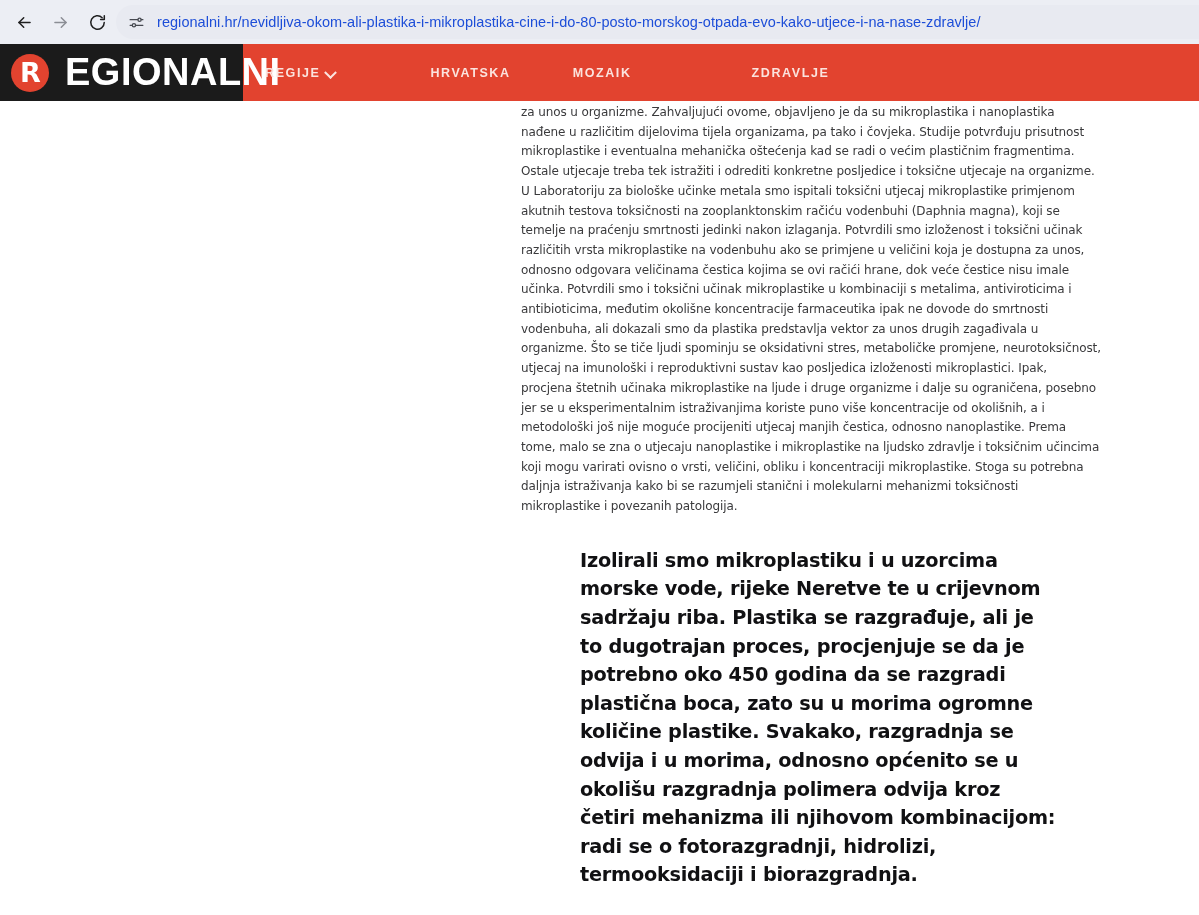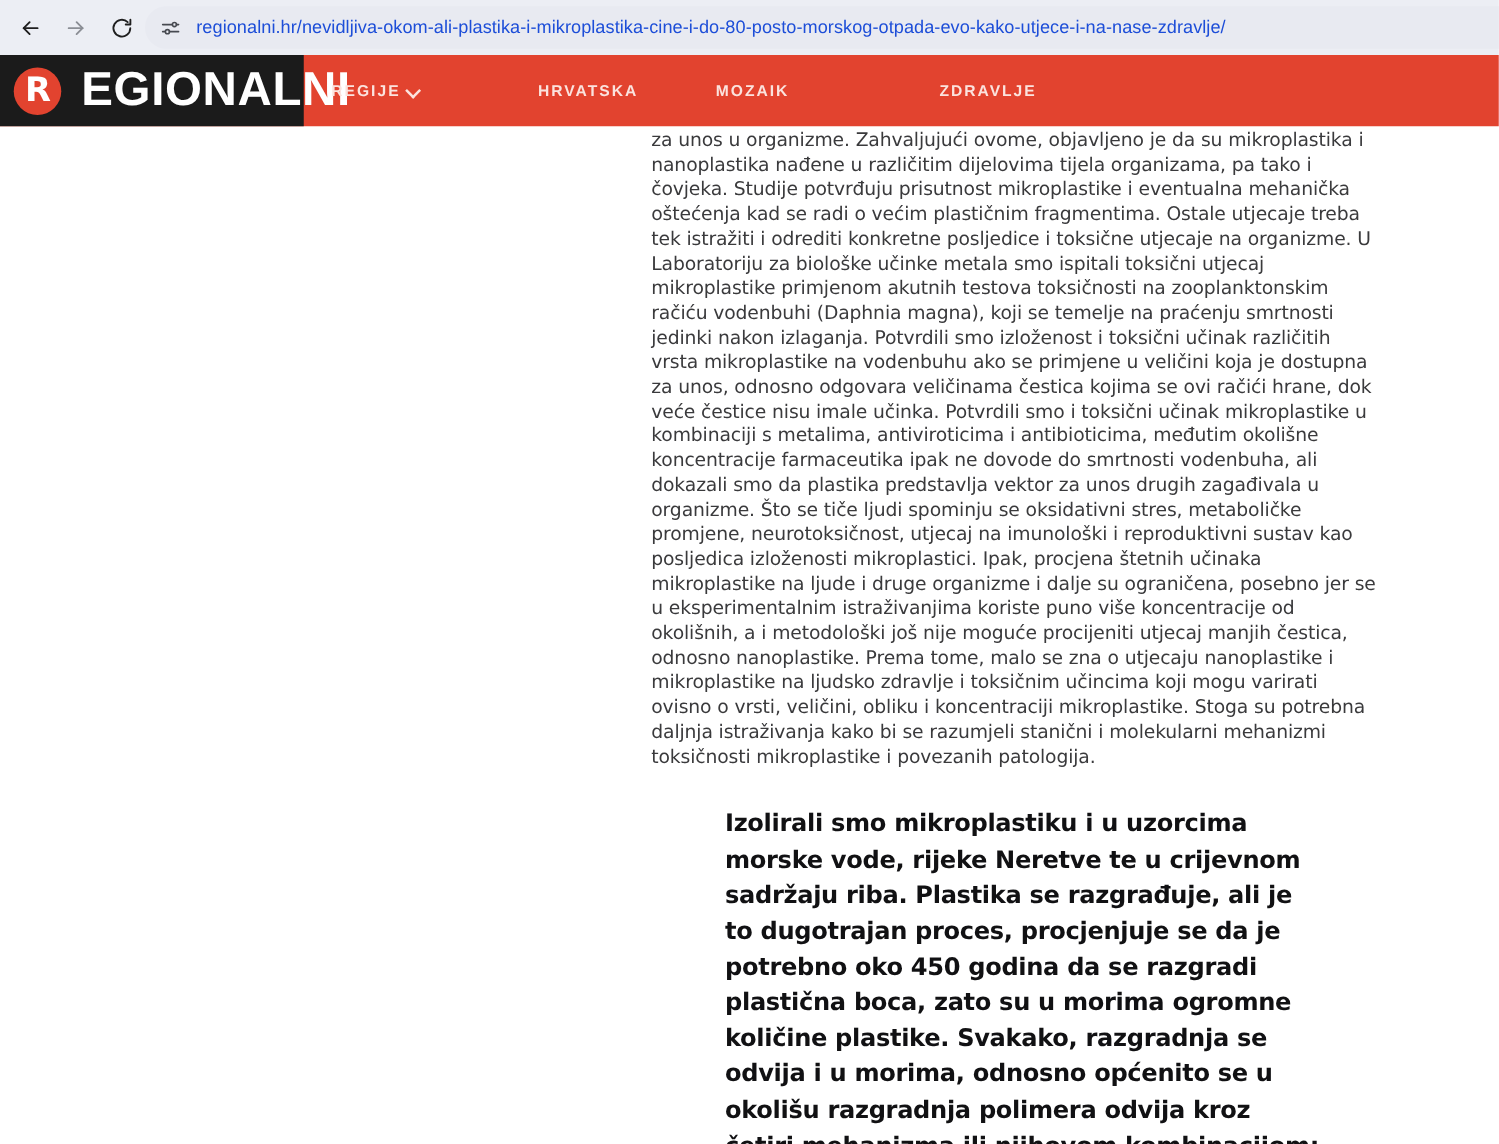--- a/index.html
+++ b/index.html
@@ -141,7 +141,7 @@
   }
   .body-para {
     font-family: "DejaVu Sans", sans-serif;
-    font-size: 15px;
+    font-size: 12px;
     line-height: 19.7px;
     color: #3a3a3c;
     text-align: left;

